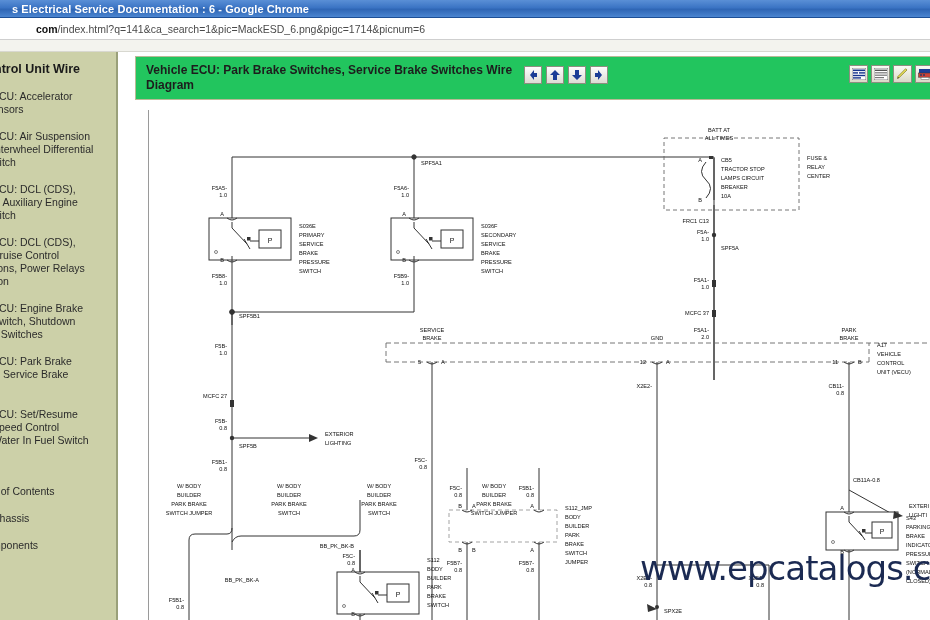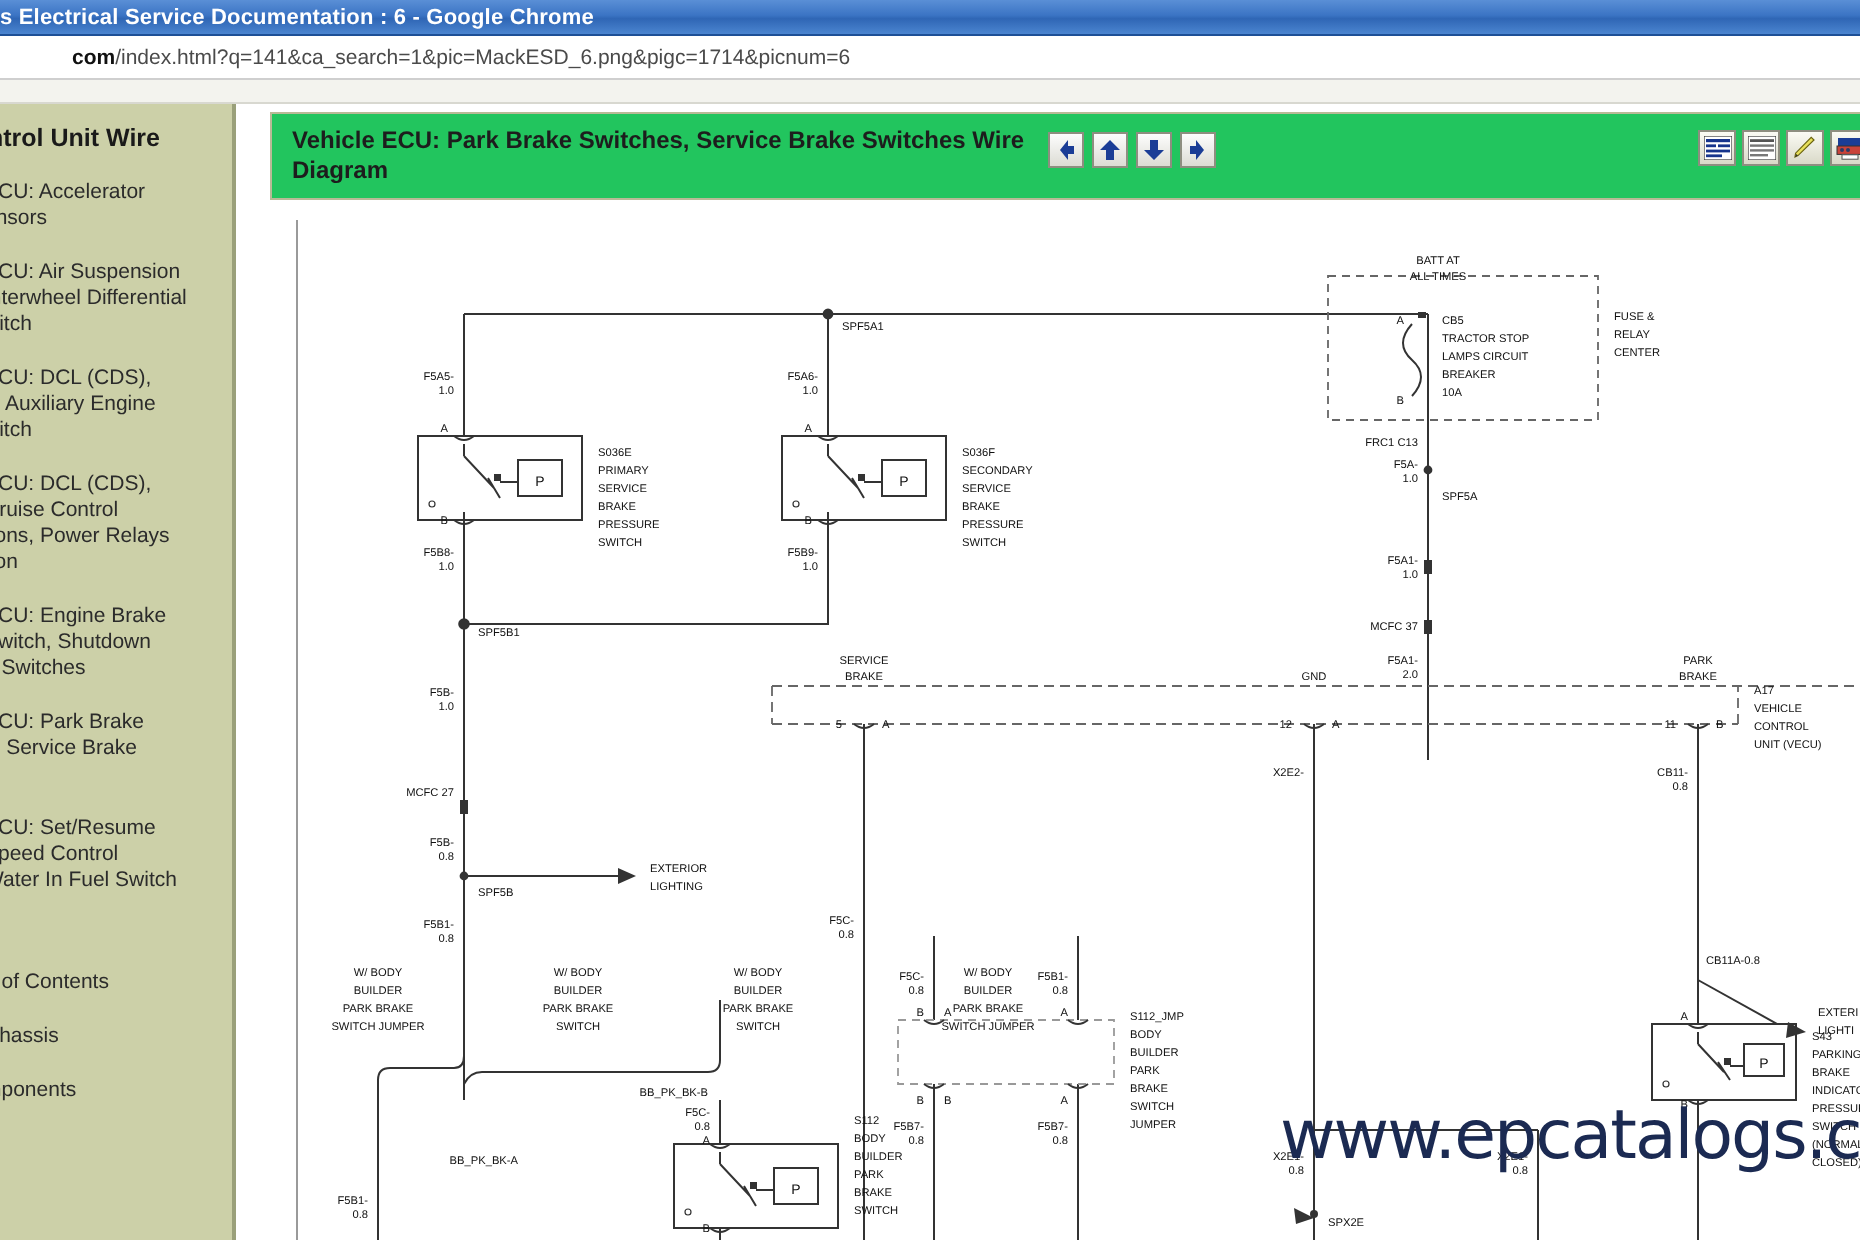--- a/index.html
+++ b/index.html
@@ -21,7 +21,7 @@
     font-size: 11px; font-weight: bold;
     line-height: 18px;
     white-space: nowrap; overflow: hidden;
-    padding-left: 0px;
+    padding-left: 12px;
     letter-spacing: .1px;
   }
   .urlbar-wrap {

